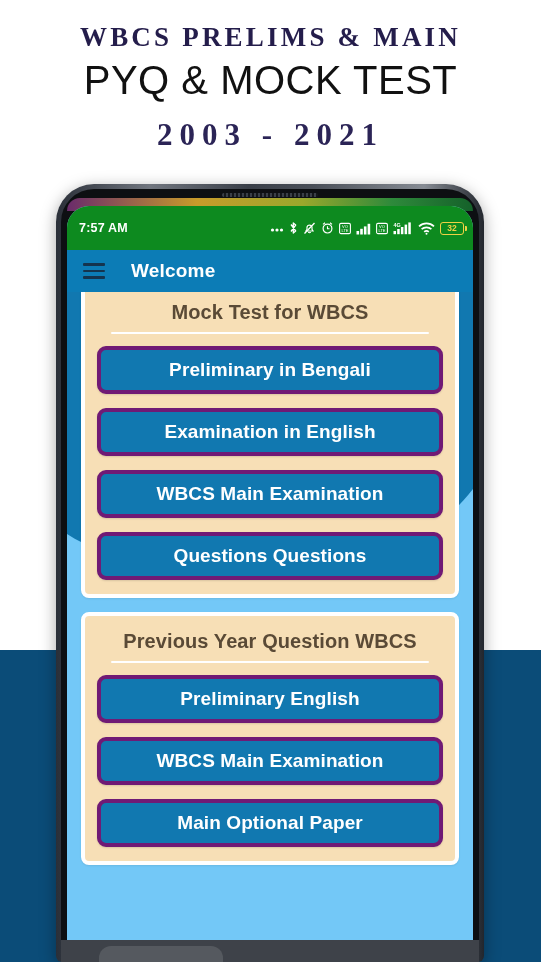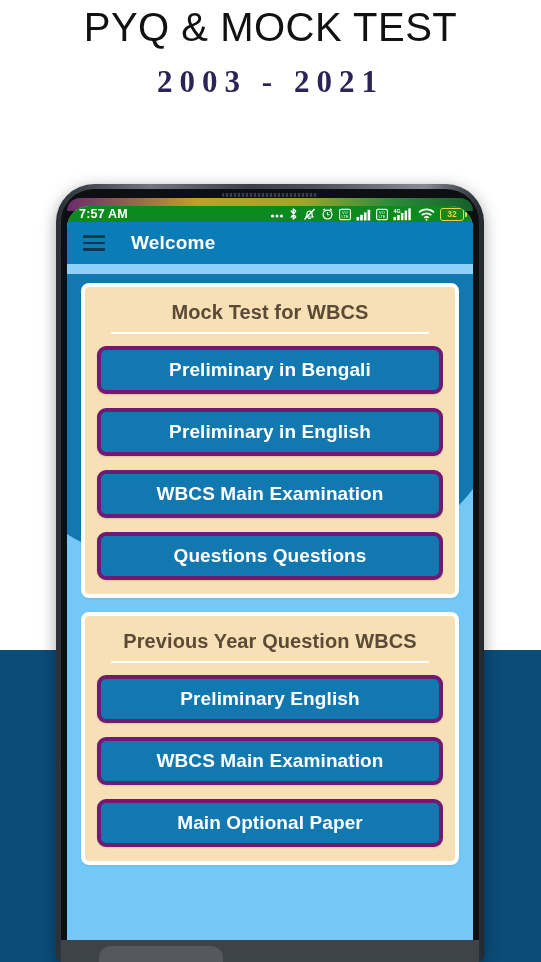--- a/index.html
+++ b/index.html
@@ -204,6 +204,7 @@
 </div>
 
 <div id="promo-header">
+  <div id="promo-line1">WBCS PRELIMS &amp; MAIN</div>
   <div id="promo-line2">PYQ &amp; MOCK TEST</div>
   <div id="promo-line3">2003 - 2021</div>
 </div>

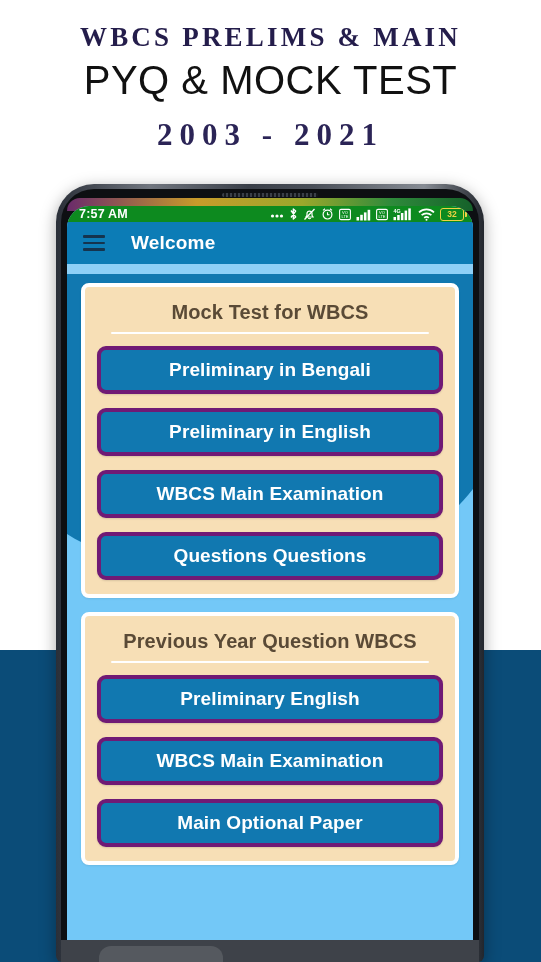--- a/index.html
+++ b/index.html
@@ -102,7 +102,7 @@
   
   #status-bar {
     position:relative;
-    height:16px; background:#0d8a1f;
+    height:44px; background:#0d8a1f;
     display:flex; align-items:center;
     padding:0 9px 0 12px;
     color:#ffffff;

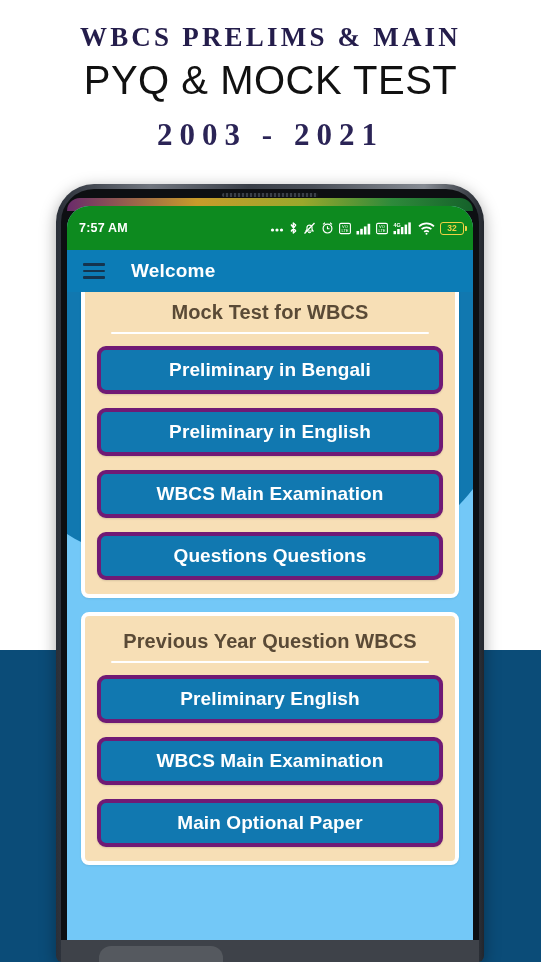--- a/index.html
+++ b/index.html
@@ -228,7 +228,7 @@
           <div class="card-title">Mock Test for WBCS</div>
           <div class="card-divider"></div>
           <div class="card-btn">Preliminary in Bengali</div>
-          <div class="card-btn">Preliminary in English</div>
+          <div class="card-btn">Examination in English</div>
           <div class="card-btn">WBCS Main Examination</div>
           <div class="card-btn">Questions Questions</div>
         </div>

